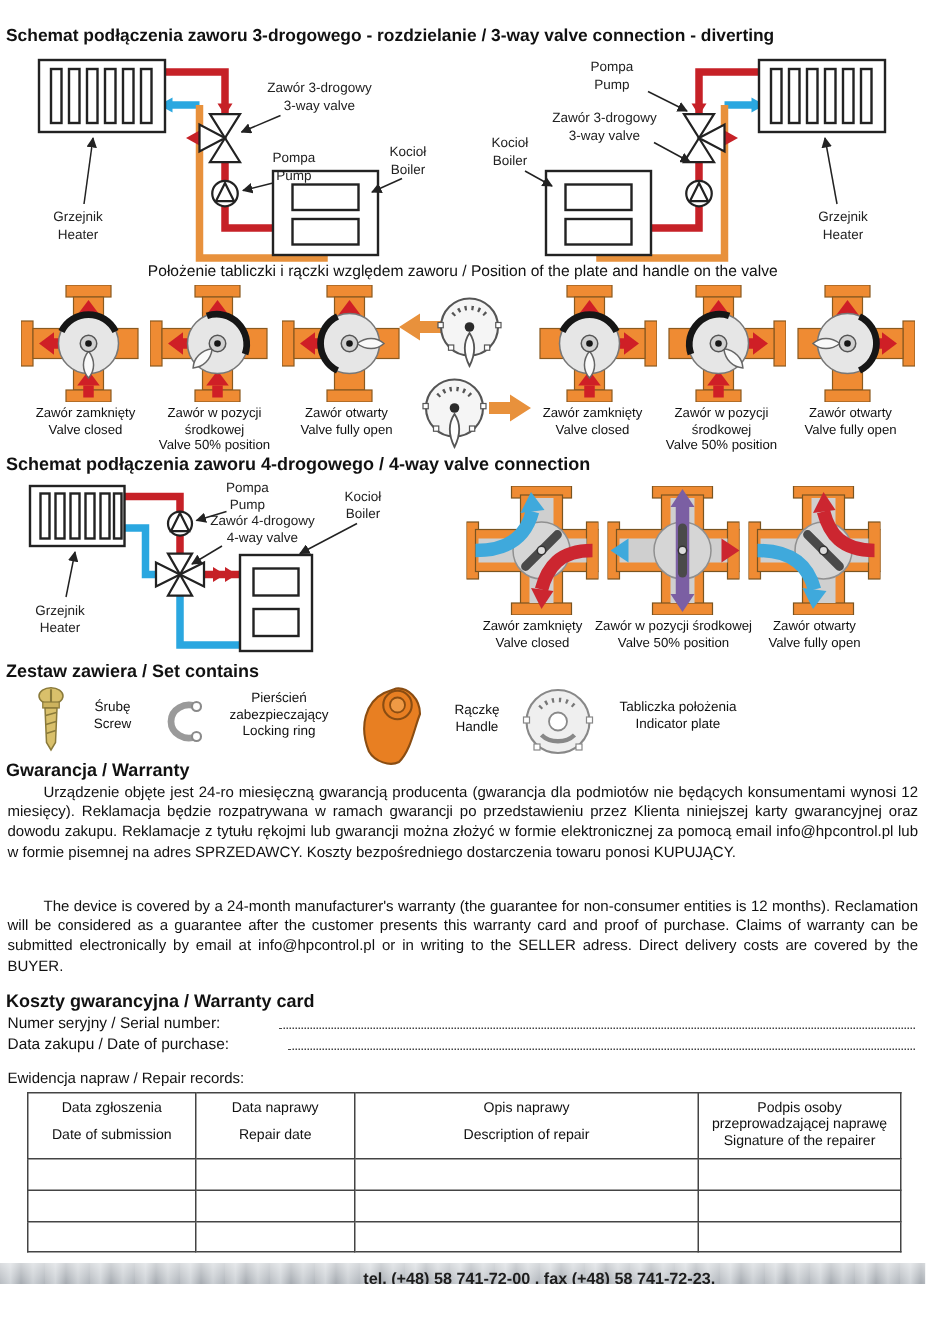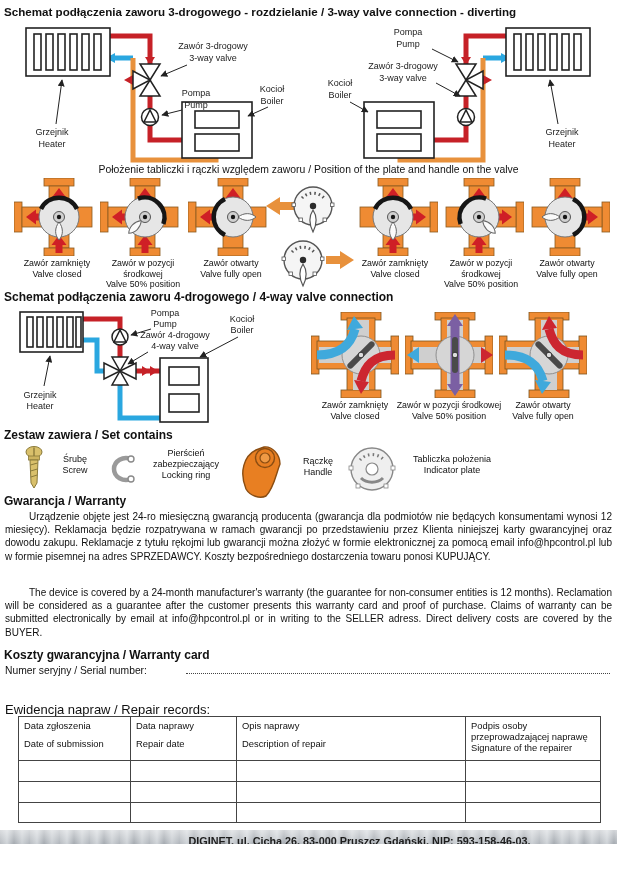--- a/index.html
+++ b/index.html
@@ -4,7 +4,7 @@
 <style>
   html,body{margin:0;padding:0;background:#fff;}
   .page{position:relative;width:617px;height:844px;background:#fff;overflow:hidden;
-        font-family:"Liberation Sans",sans-serif;color:#111;}
+        font-family:"Liberation Sans",sans-serif;color:#111;margin-top:12px;}
   .h1{position:absolute;left:4px;font-weight:bold;font-size:11.6px;white-space:nowrap;}
   .h2{position:absolute;left:0;width:617px;text-align:center;font-size:10.4px;}
   .hd{position:absolute;left:4px;font-weight:bold;font-size:12px;white-space:nowrap;}

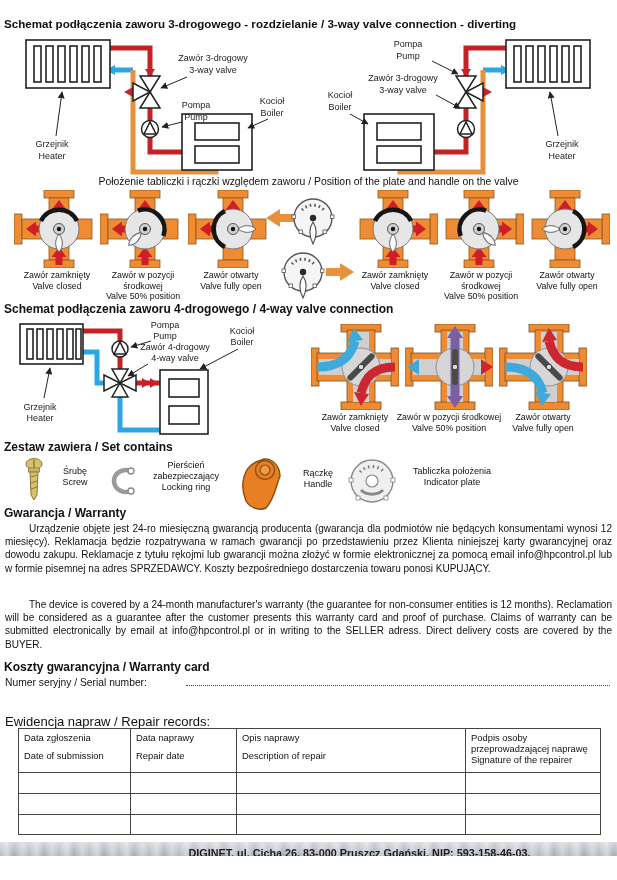--- a/index.html
+++ b/index.html
@@ -570,6 +570,10 @@
   <span class="lbl">Numer seryjny / Serial number:</span>
   <span class="dots"></span>
 </div>
+<div class="dotline" style="top:679px">
+  <span class="lbl">Data zakupu / Date of purchase:</span>
+  <span class="dots"></span>
+</div>
 
 <div class="tbl-title" style="top:702px">Ewidencja napraw / Repair records:</div>
 <table class="rep">

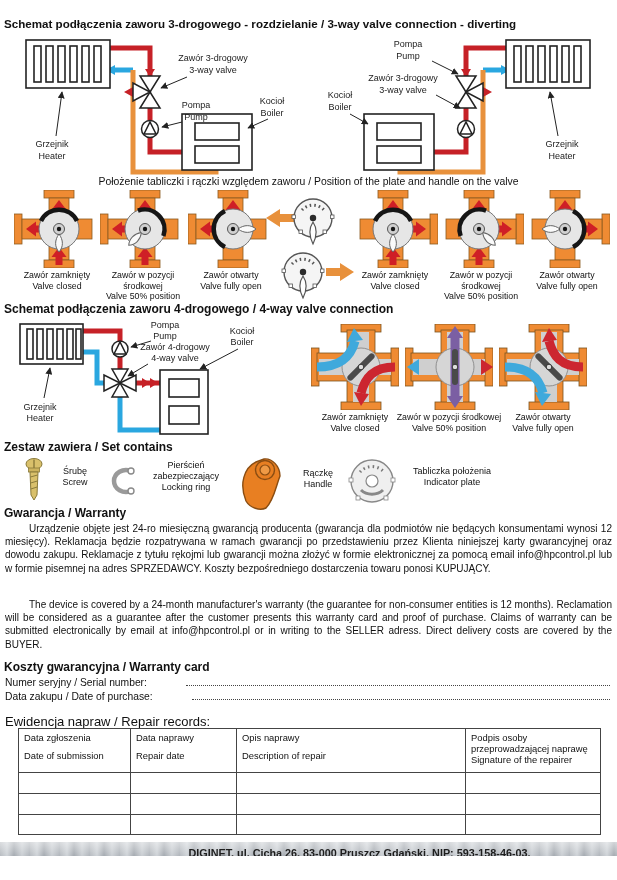--- a/index.html
+++ b/index.html
@@ -15,7 +15,7 @@
   .dotline{position:absolute;left:5px;width:605px;display:flex;font-size:10.3px;gap:36px;}
   .dotline .lbl{white-space:nowrap;}
   .dotline .dots{flex:1;border-bottom:1.6px dotted #444;margin:0 0 2px 3px;min-width:20px;}
-  .tbl-title{position:absolute;left:5px;font-size:13px;}
+  .tbl-title{position:absolute;left:5px;font-size:10px;}
   table.rep{position:absolute;left:18px;top:716px;width:582px;border-collapse:collapse;
             table-layout:fixed;}
   table.rep td{border:1.2px solid #444;font-size:9.4px;vertical-align:top;padding:3px 5px;}

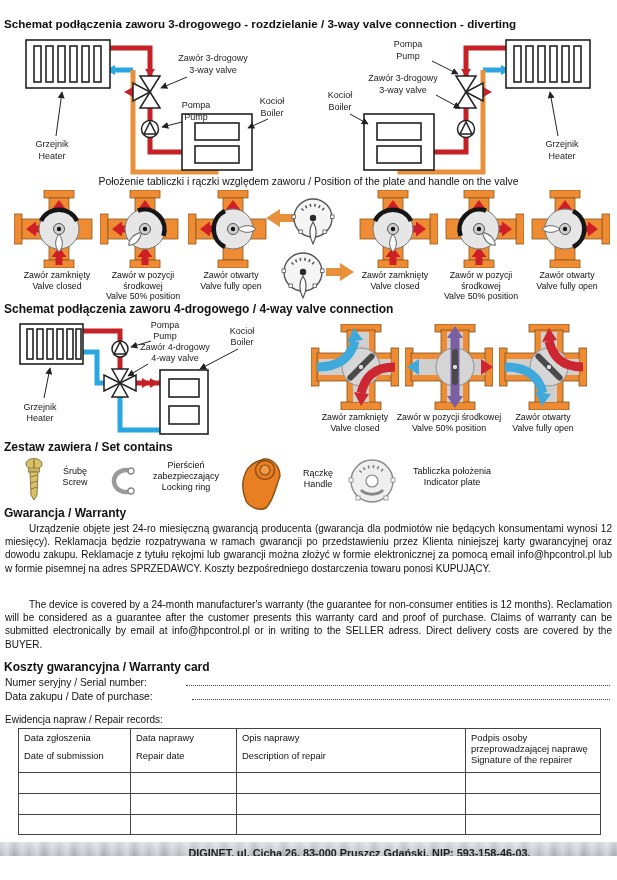--- a/index.html
+++ b/index.html
@@ -18,7 +18,7 @@
   .tbl-title{position:absolute;left:5px;font-size:10px;}
   table.rep{position:absolute;left:18px;top:716px;width:582px;border-collapse:collapse;
             table-layout:fixed;}
-  table.rep td{border:1.2px solid #444;font-size:9.4px;vertical-align:top;padding:3px 5px;}
+  table.rep td{border:1.2px solid #444;font-size:9.4px;vertical-align:top;padding:3px 5px;text-align:center;}
   table.rep .pl{display:block;margin-bottom:7px;}
   table.rep .en{display:block;}
   .vrow{position:absolute;left:0;top:178px;width:617px;height:112px;}

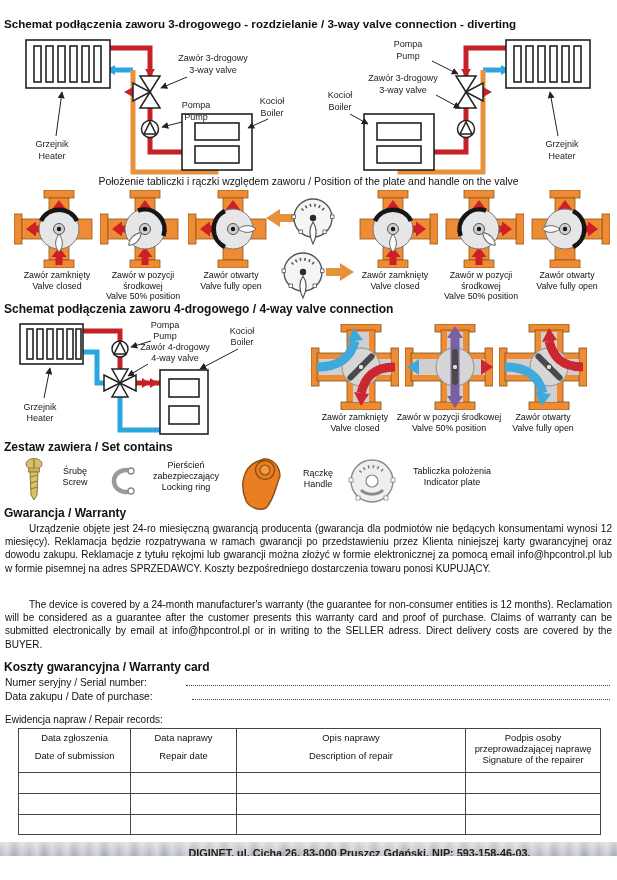--- a/index.html
+++ b/index.html
@@ -625,7 +625,6 @@
 
 <div class="footer">
   <div class="footer-text">
-    <div>DIGINET, ul. Cicha 26, 83-000 Pruszcz Gdański, NIP: 593-158-46-03,</div>
     <div>tel. (+48) 58 741-72-00 , fax (+48) 58 741-72-23,</div>
     <div>plate@hpcontol.eu, www.hpcontrol.eu</div>
   </div>

